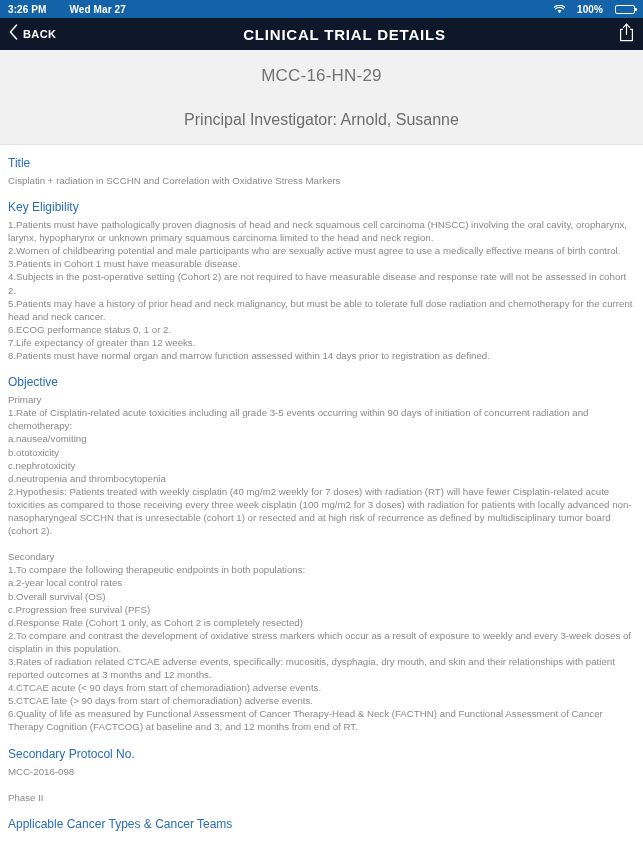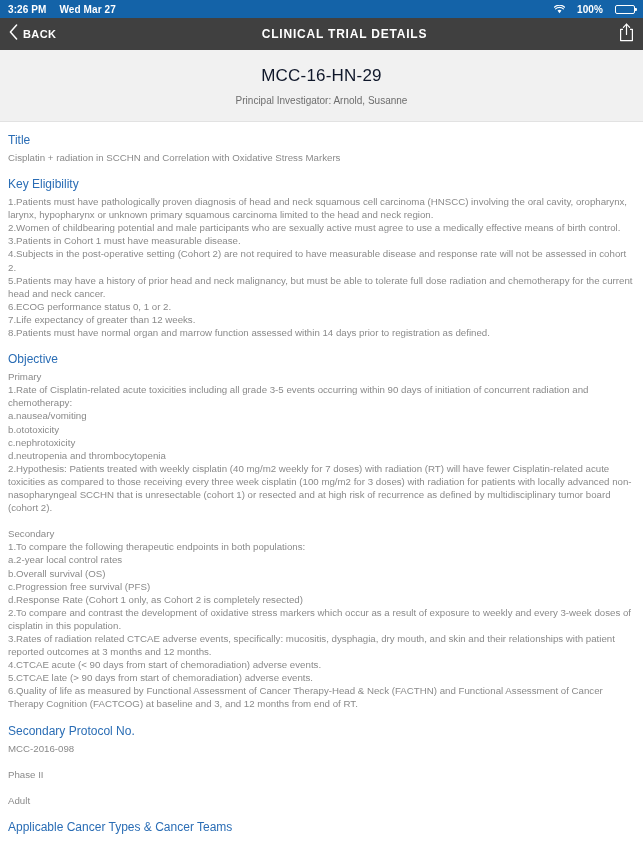--- a/index.html
+++ b/index.html
@@ -22,7 +22,7 @@
     font-weight:bold;
     letter-spacing:.1px;
   }
-  .sb-left{ display:flex; align-items:center; gap:13px; }
+  .sb-left{ display:flex; align-items:center; gap:23px; }
   .sb-spacer{ flex:1; }
   .sb-right{ display:flex; align-items:center; gap:12px;justify-content:flex-end; }
   .wifi-icon{ display:inline-block; width:11px; height:9px; position:relative; }

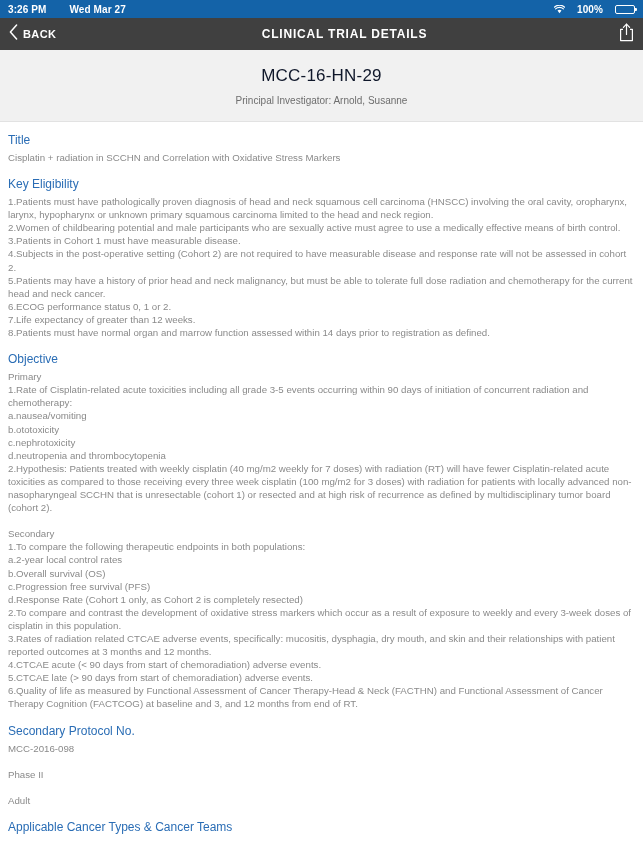--- a/index.html
+++ b/index.html
@@ -47,7 +47,7 @@
   
   .navbar{
     height:32px;
-    background:#404040;
+    background:#0f172a;
     color:#ffffff;
     display:flex;
     align-items:center;

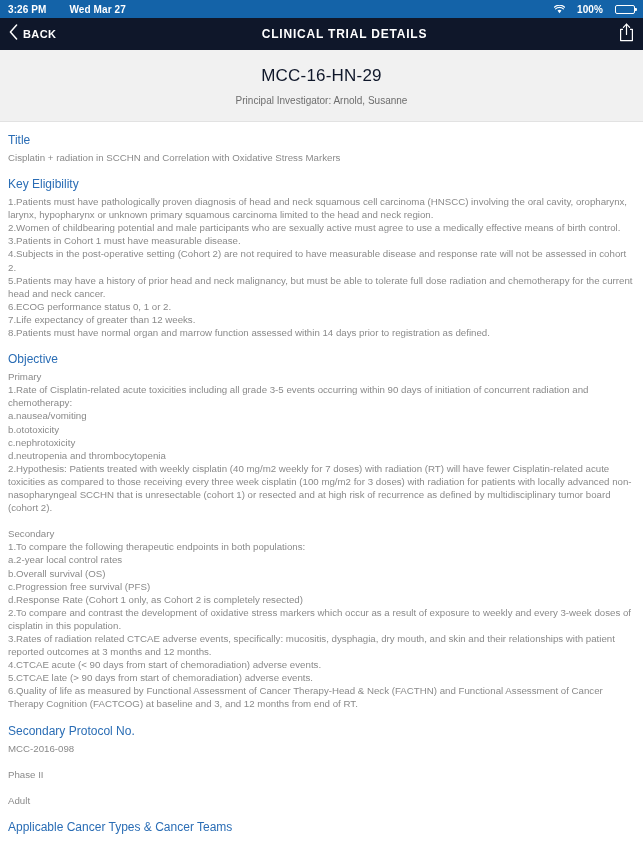--- a/index.html
+++ b/index.html
@@ -71,7 +71,7 @@
     position:absolute;
     left:14px; right:0;
     text-align:center;
-    font-size:12px;
+    font-size:15px;
     font-weight:bold;
     letter-spacing:.8px;
     pointer-events:none;

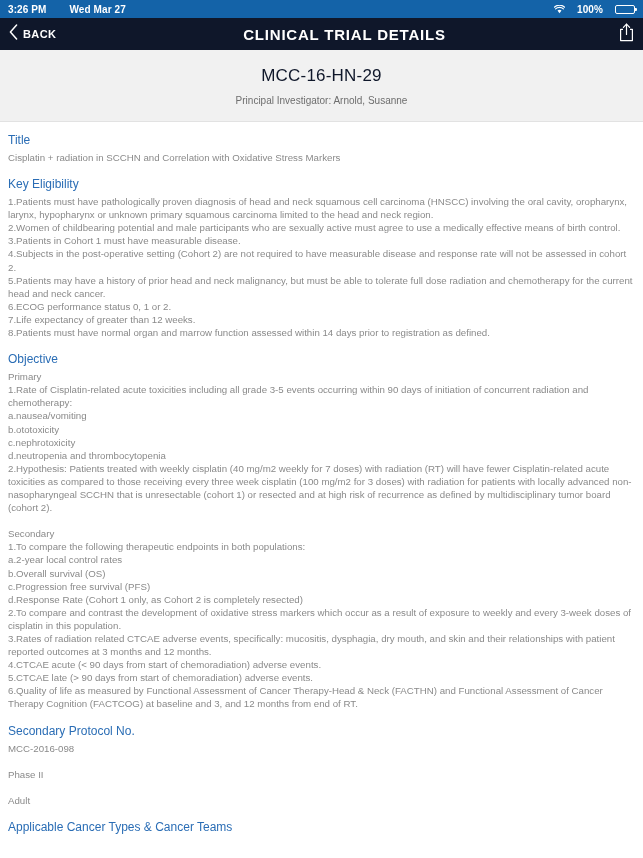--- a/index.html
+++ b/index.html
@@ -93,10 +93,10 @@
     text-align:center;
   }
   .trial-id{
-    color:#0f172a;
+    color:#737373;
     font-size:17px;
     letter-spacing:.2px;
-    margin-bottom:9px;
+    margin-bottom:25px;
   }
   .trial-pi{
     color:#6e6e6e;

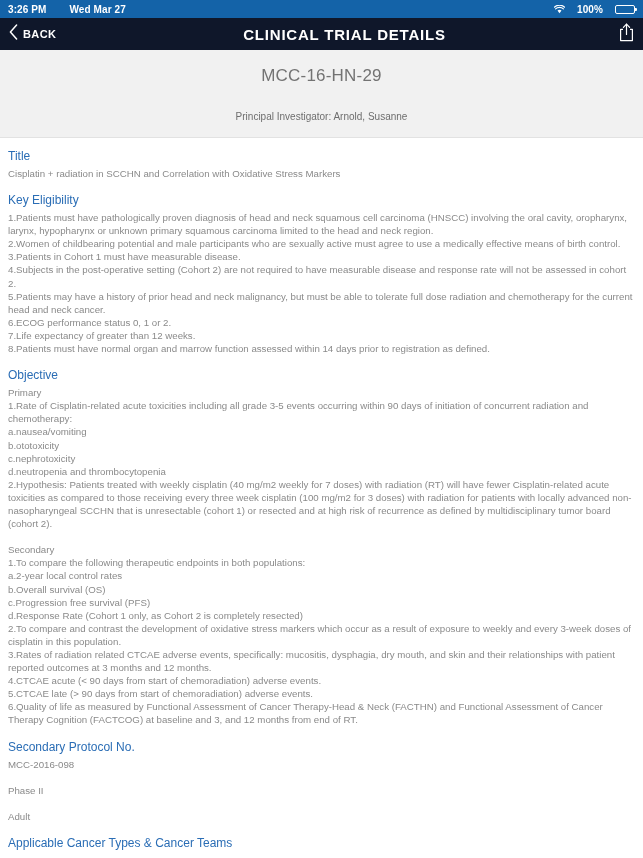--- a/index.html
+++ b/index.html
@@ -100,7 +100,7 @@
   }
   .trial-pi{
     color:#6e6e6e;
-    font-size:10px;
+    font-size:16px;
   }
 
   

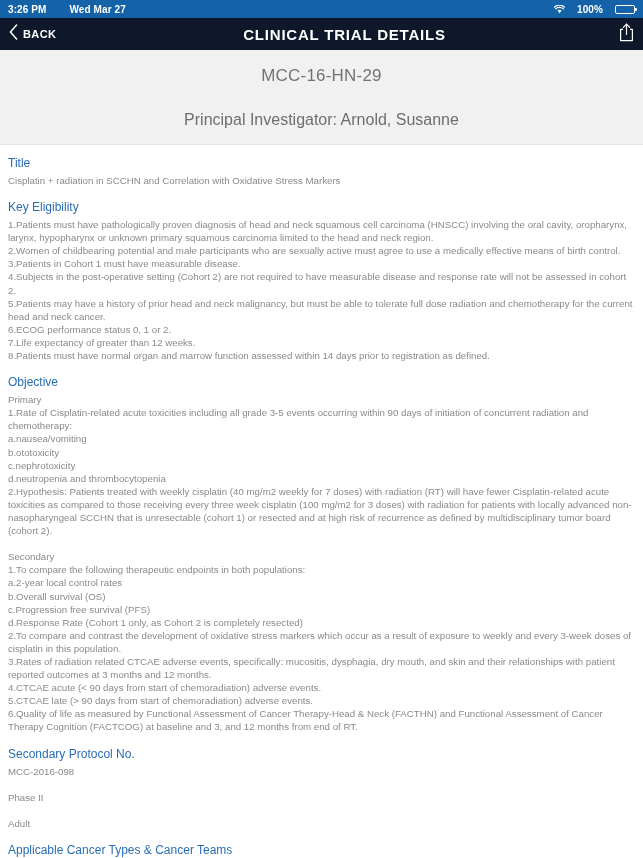--- a/index.html
+++ b/index.html
@@ -223,7 +223,6 @@
   </div>
 
   <div class="section">
-    <div class="section-body">Adult</div>
   </div>
 
   <div class="section">

